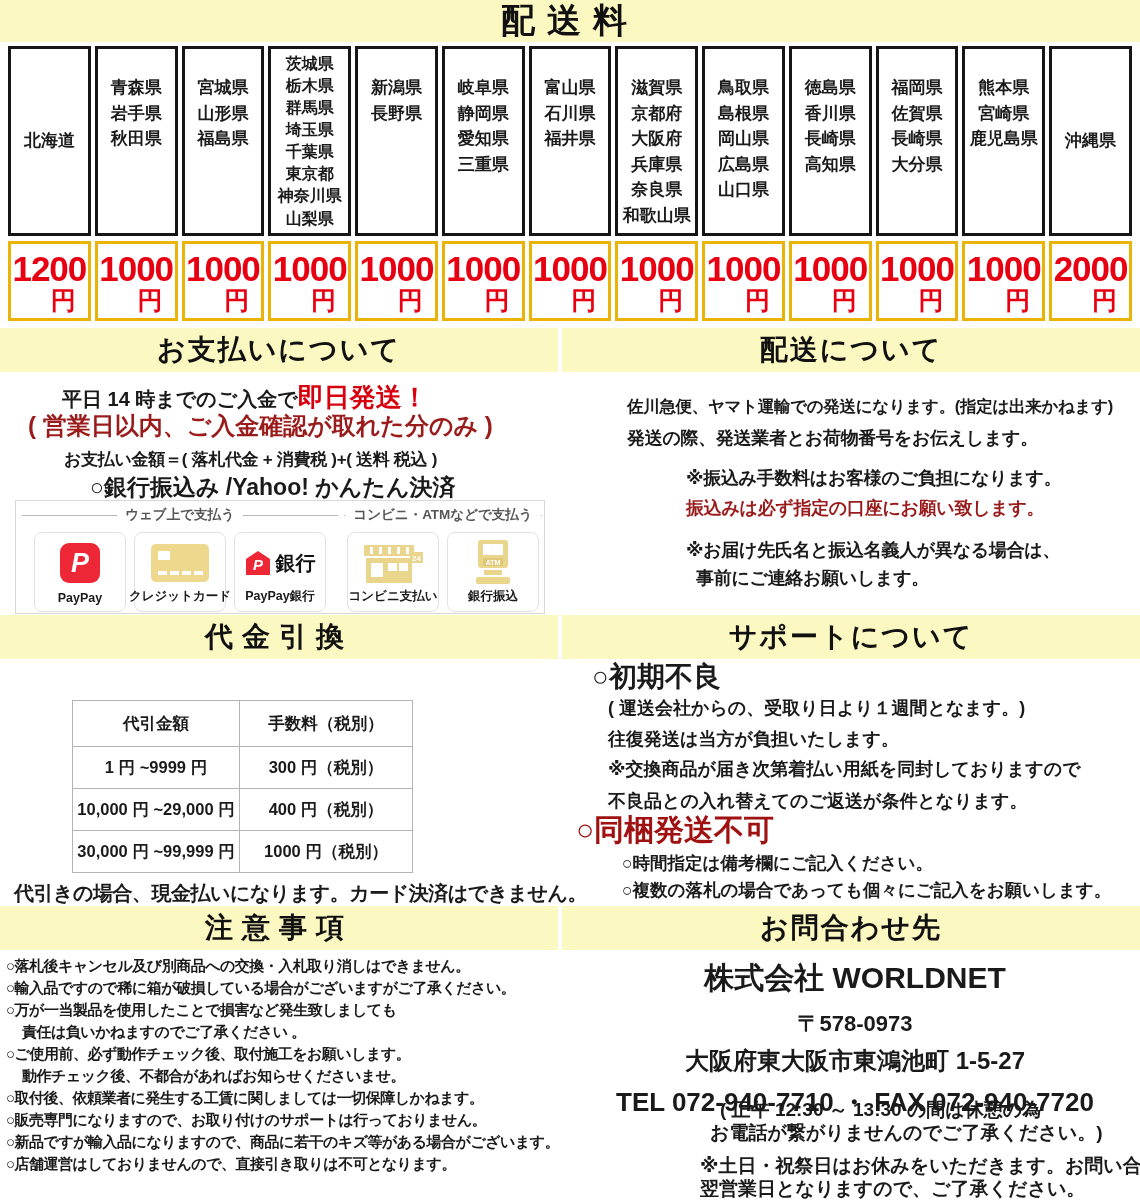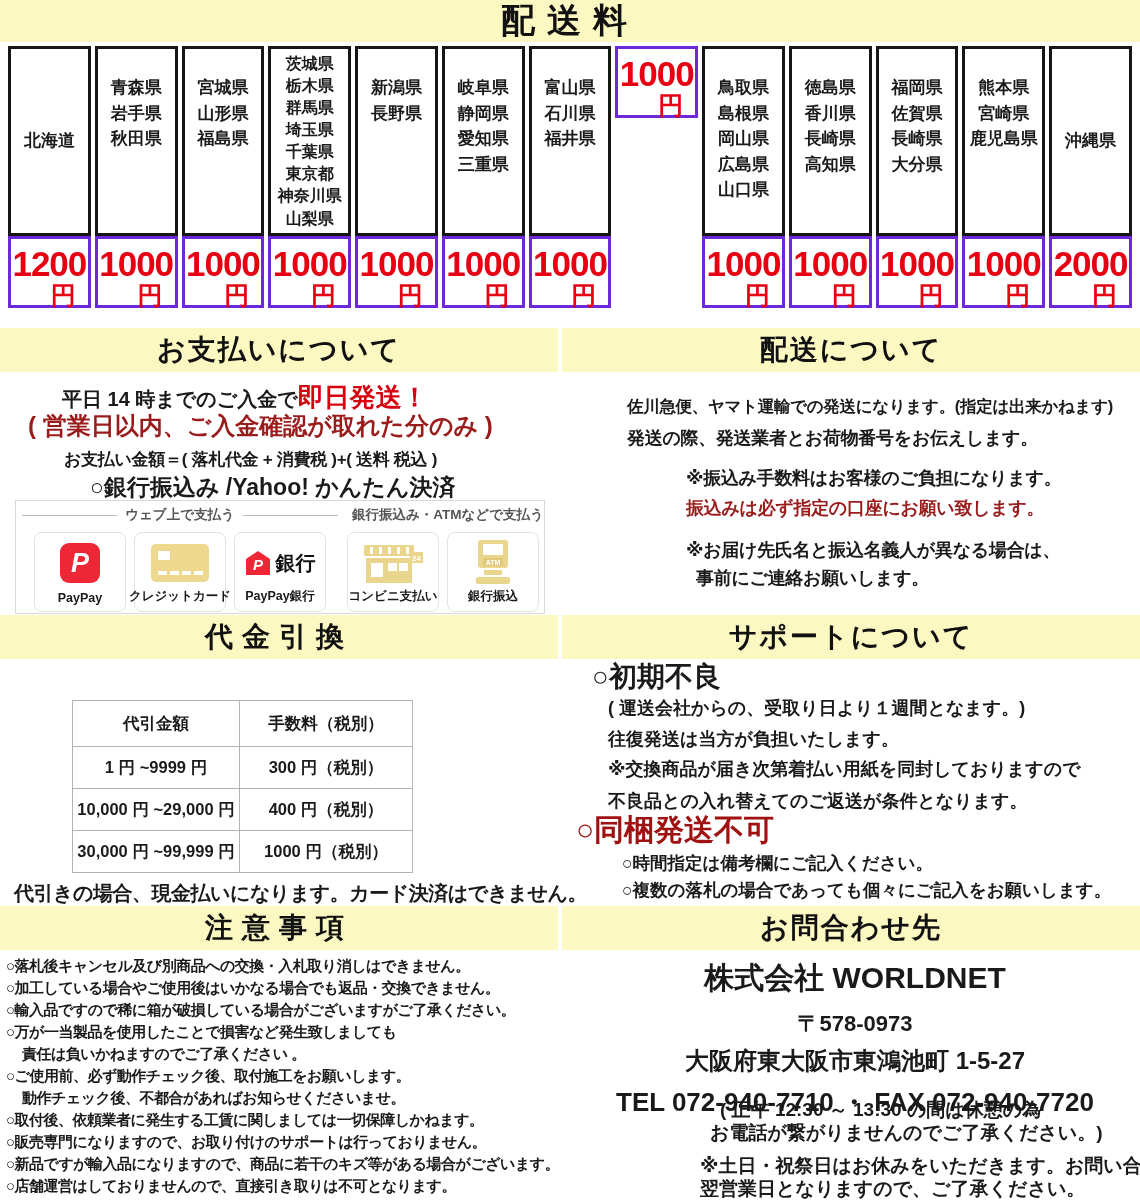--- a/index.html
+++ b/index.html
@@ -16,7 +16,7 @@
   .sp8{letter-spacing:9px;}
   
   .ship-table{position:absolute;left:8px;top:46px;width:1124px;display:flex;gap:4px;}
-  .ship-col{flex:1;display:flex;flex-direction:column;min-width:0;}
+  .ship-col{flex:1;display:flex;flex-direction:column;gap:5px;min-width:0;}
   .pref-cell{height:190px;box-sizing:border-box;border:3px solid #161616;background:#fff;
              font-size:17px;font-weight:bold;line-height:1.5;text-align:center;white-space:pre-line;
              display:flex;justify-content:center;align-items:flex-start;padding-top:26px;}

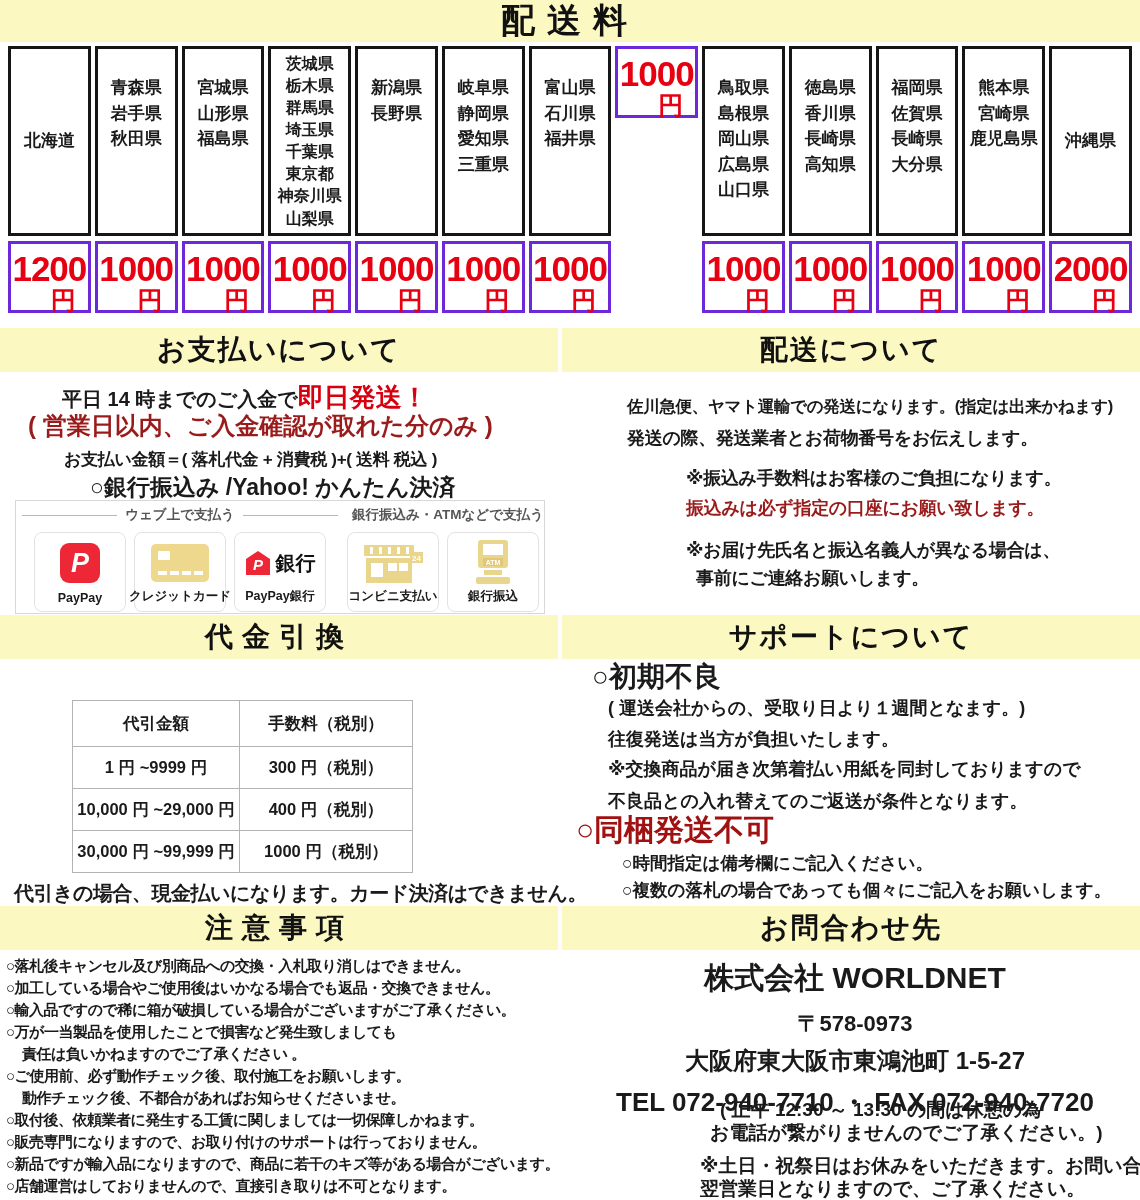--- a/index.html
+++ b/index.html
@@ -156,6 +156,12 @@
       </div>
     </div>
     <div class="ship-col">
+      <div class="pref-cell">滋賀県
+京都府
+大阪府
+兵庫県
+奈良県
+和歌山県</div>
       <div class="price-cell">
         <div class="price-num">1000</div>
         <div class="price-unit">円</div>

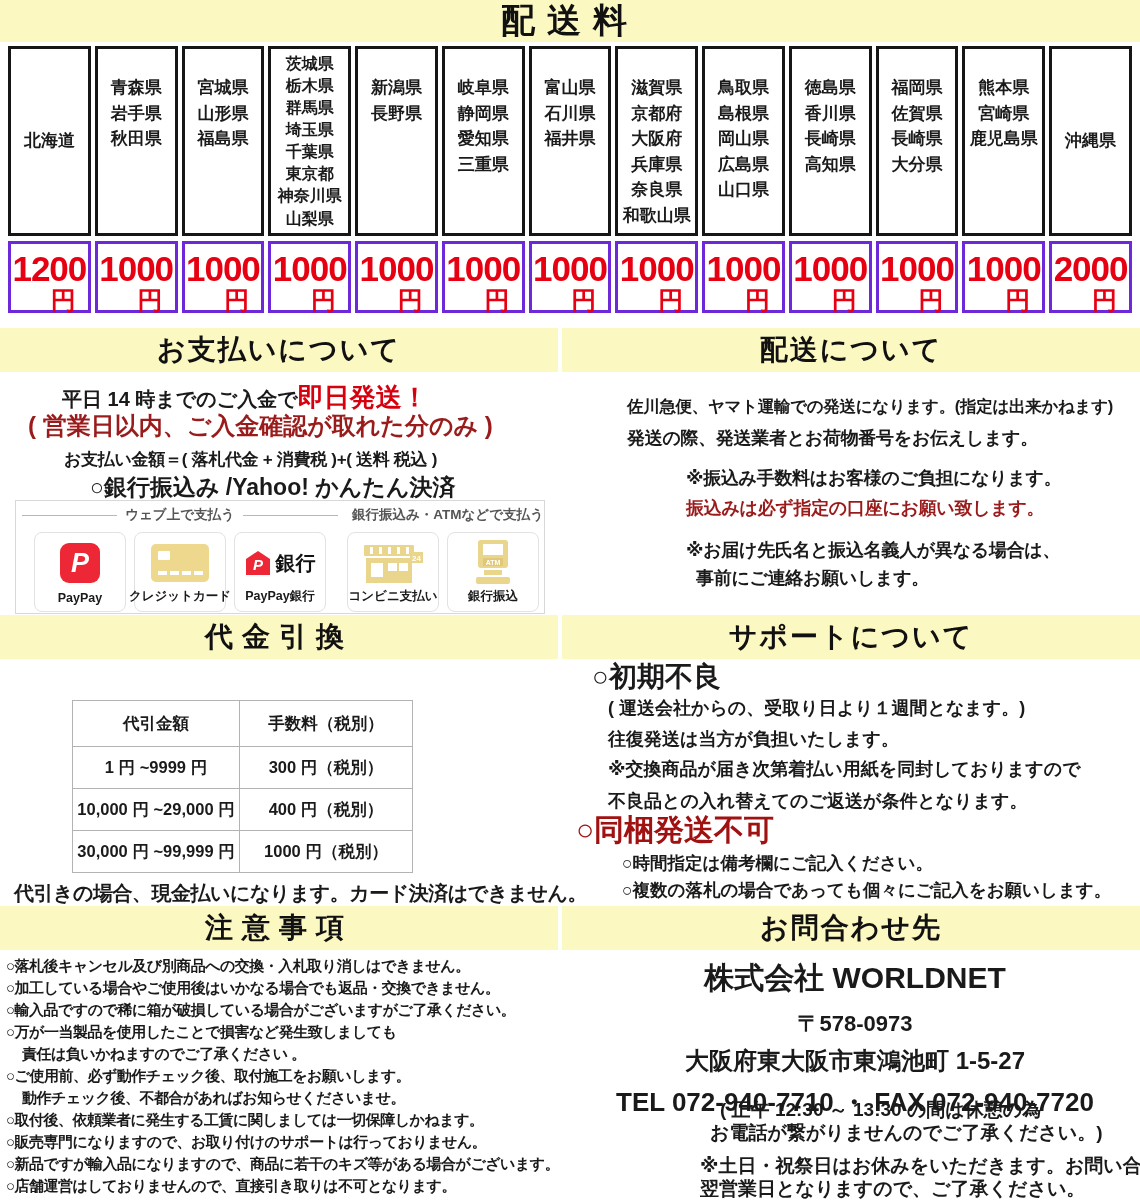--- a/index.html
+++ b/index.html
@@ -22,7 +22,7 @@
              display:flex;justify-content:center;align-items:flex-start;padding-top:26px;}
   .ship-col.single .pref-cell{align-items:center;padding-top:0;}
   .ship-col.dense .pref-cell{padding-top:4px;line-height:1.38;font-size:16px;}
-  .price-cell{height:72px;box-sizing:border-box;border:3px solid #6d28d9;background:#fff;
+  .price-cell{height:80px;box-sizing:border-box;border:3px solid #eab308;background:#fff;
               color:#E60012;font-weight:bold;text-align:center;padding-top:7px;}
   .price-num{font-size:35px;line-height:1;letter-spacing:-1px;}
   .price-unit{font-size:25px;line-height:1;text-align:right;padding-right:12px;margin-top:2px;}

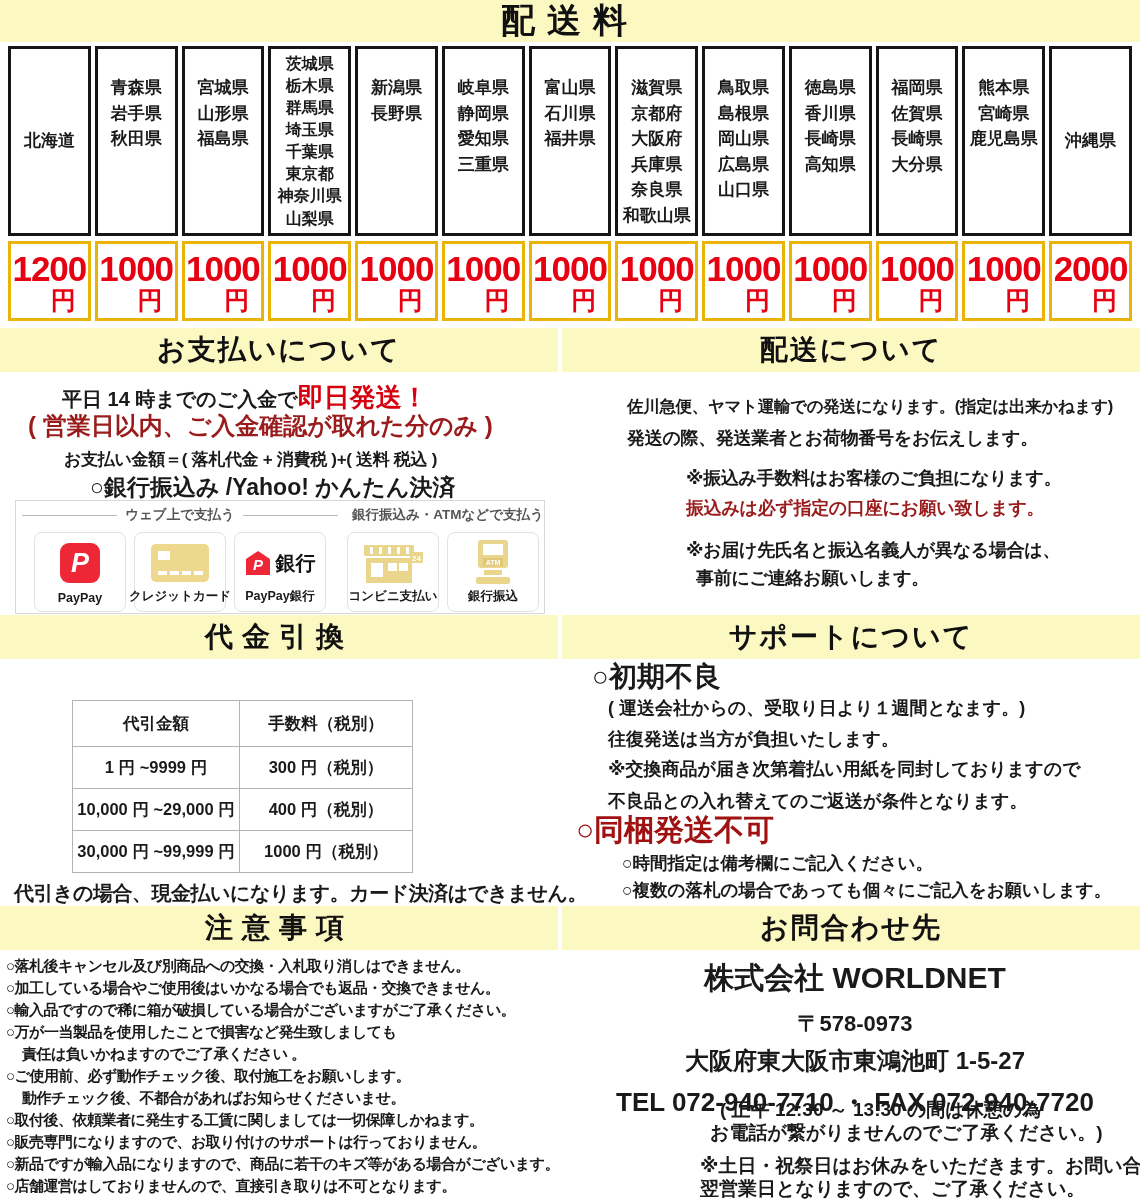--- a/index.html
+++ b/index.html
@@ -265,7 +265,7 @@
       </div>
     </div>
     <div class="pay-group pg2">
-      <div class="pay-label">銀行振込み・ATMなどで支払う</div>
+      <div class="pay-label">コンビニ・ATMなどで支払う</div>
       <div class="cards">
         <div class="card">
           <div class="card-icon">

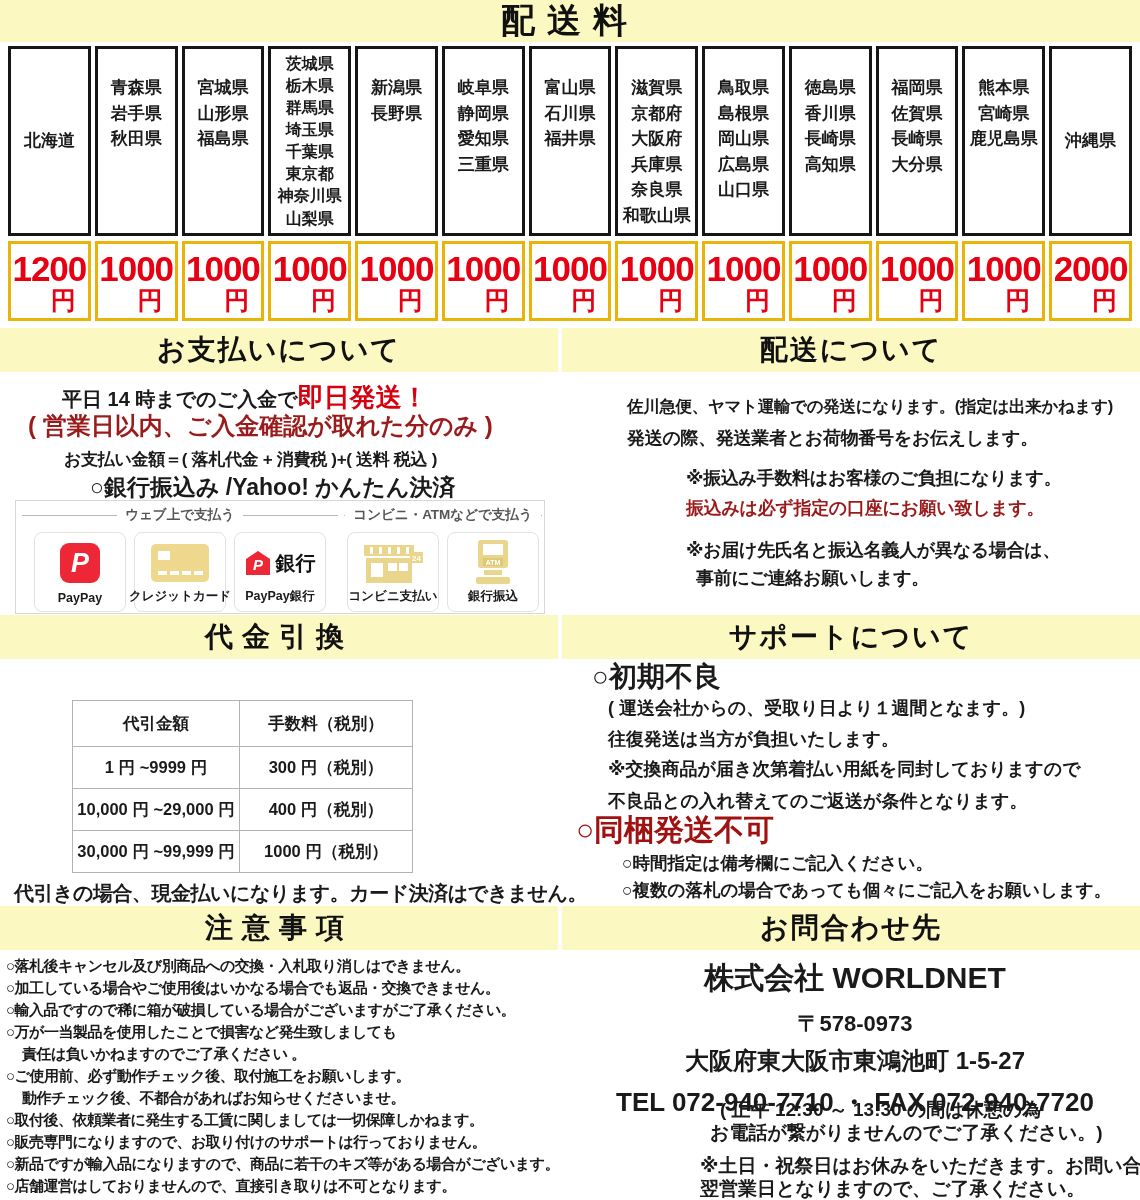--- a/index.html
+++ b/index.html
@@ -349,7 +349,6 @@
 
   <div class="abs notes">
     <div>○落札後キャンセル及び別商品への交換・入札取り消しはできません。</div>
-    <div>○加工している場合やご使用後はいかなる場合でも返品・交換できません。</div>
     <div>○輸入品ですので稀に箱が破損している場合がございますがご了承ください。</div>
     <div>○万が一当製品を使用したことで損害など発生致しましても</div>
     <div class="ind">責任は負いかねますのでご了承ください 。</div>

